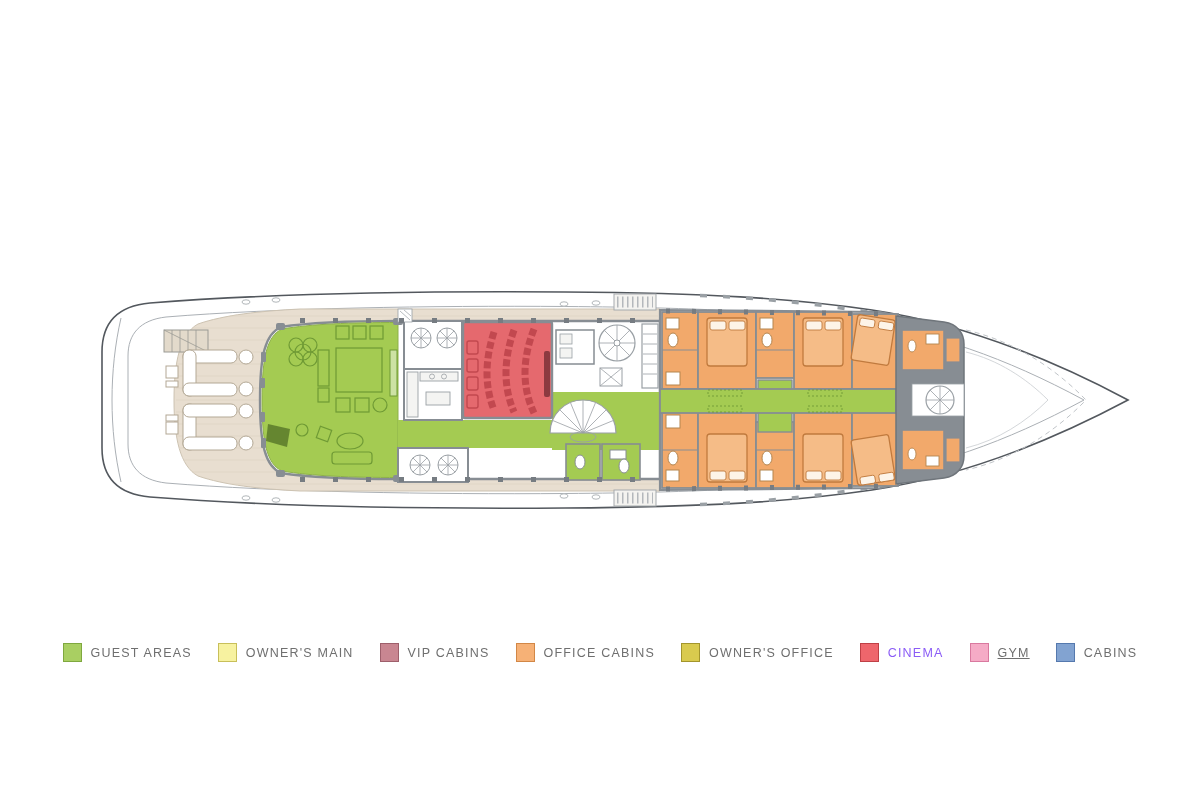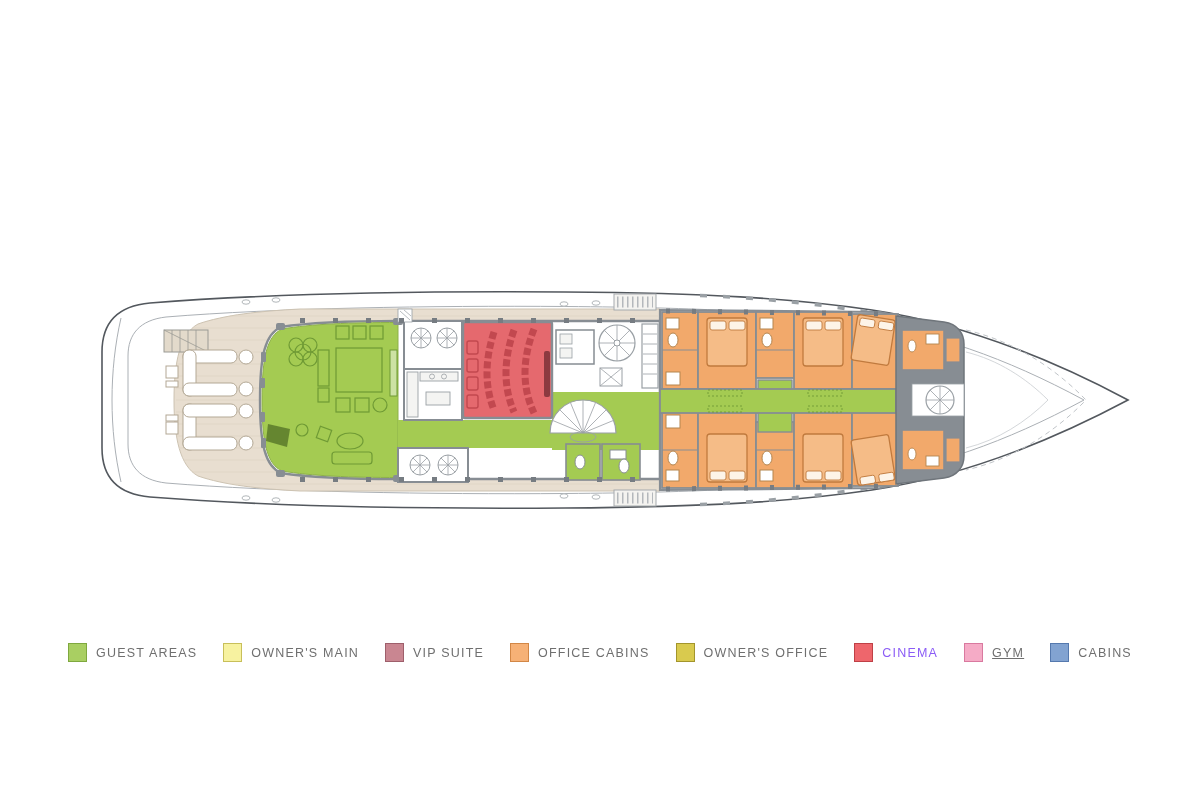--- a/index.html
+++ b/index.html
@@ -281,7 +281,7 @@
     </div>
     <div class="legend-item">
       <span class="swatch" style="background: rgb(201, 134, 145); border-color: rgb(158, 95, 107);"></span>
-      <span class="legend-label" style="color: rgb(111, 111, 111);">VIP SUITE</span>
+      <span class="legend-label" style="color: rgb(111, 111, 111);">VIP CABINS</span>
     </div>
     <div class="legend-item">
       <span class="swatch" style="background: rgb(246, 177, 118); border-color: rgb(210, 135, 70);"></span>

